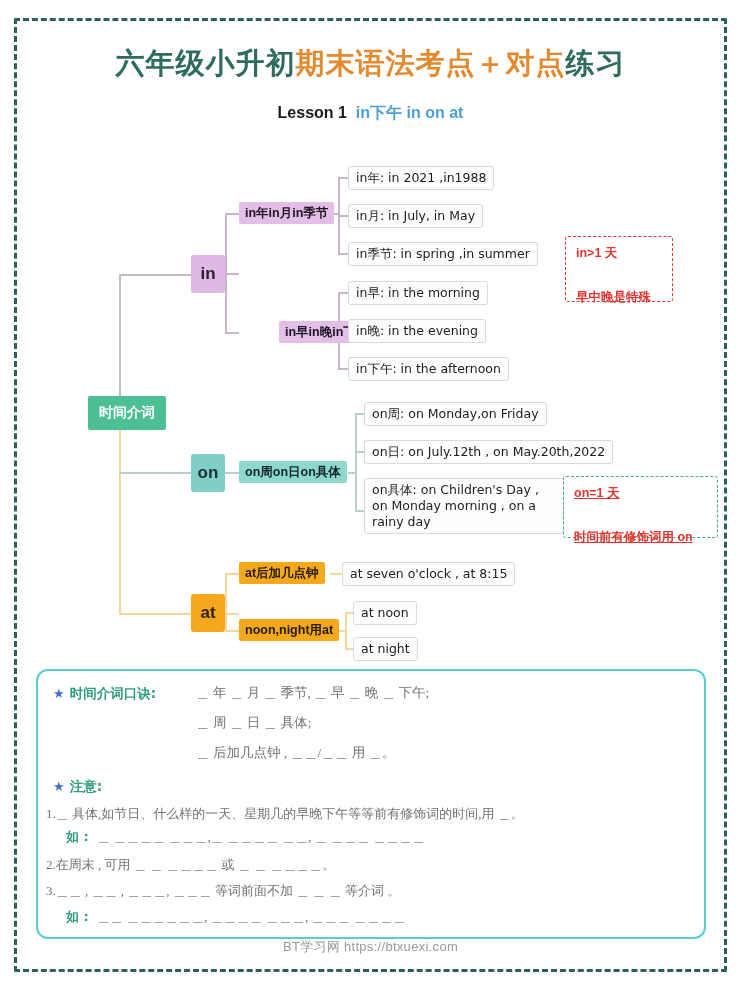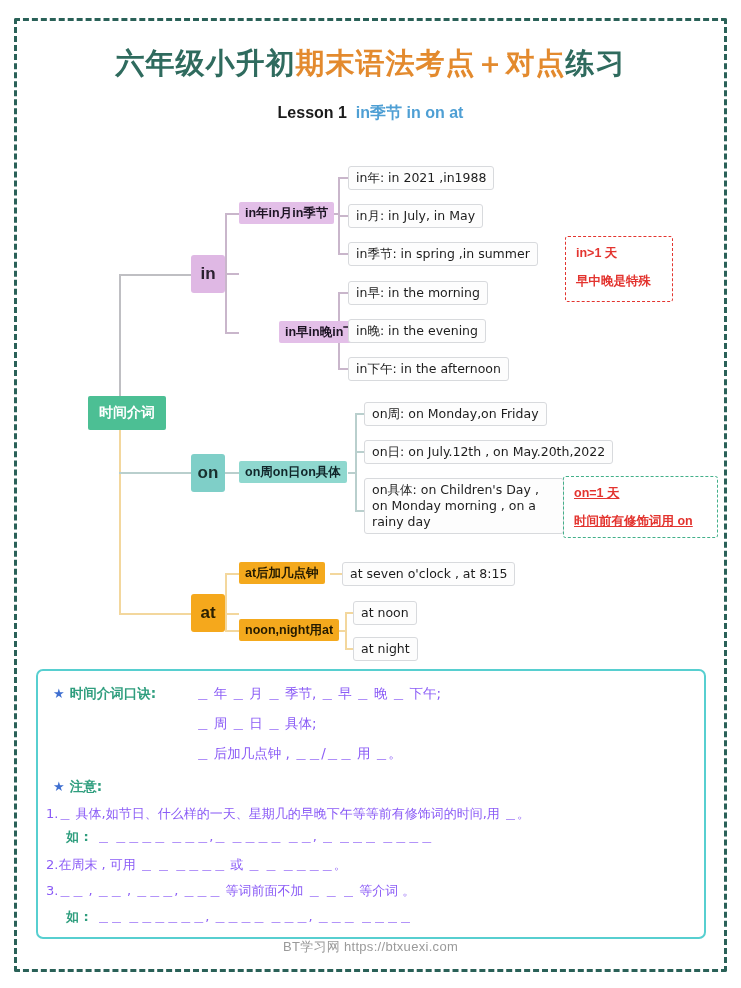--- a/index.html
+++ b/index.html
@@ -103,7 +103,7 @@
 
 <div class="title"><span class="t-green">六年级小升初</span><span class="t-orange">期末语法考点＋对点</span><span class="t-green">练习</span></div>
 
-<div class="subtitle"><span class="sub-dark">Lesson 1</span>&nbsp;&nbsp;<span class="sub-blue">in季节 in on at</span></div>
+<div class="subtitle"><span class="sub-dark">Lesson 1</span>&nbsp;&nbsp;<span class="sub-blue">in下午 in on at</span></div>
 
 <div class="map">
 

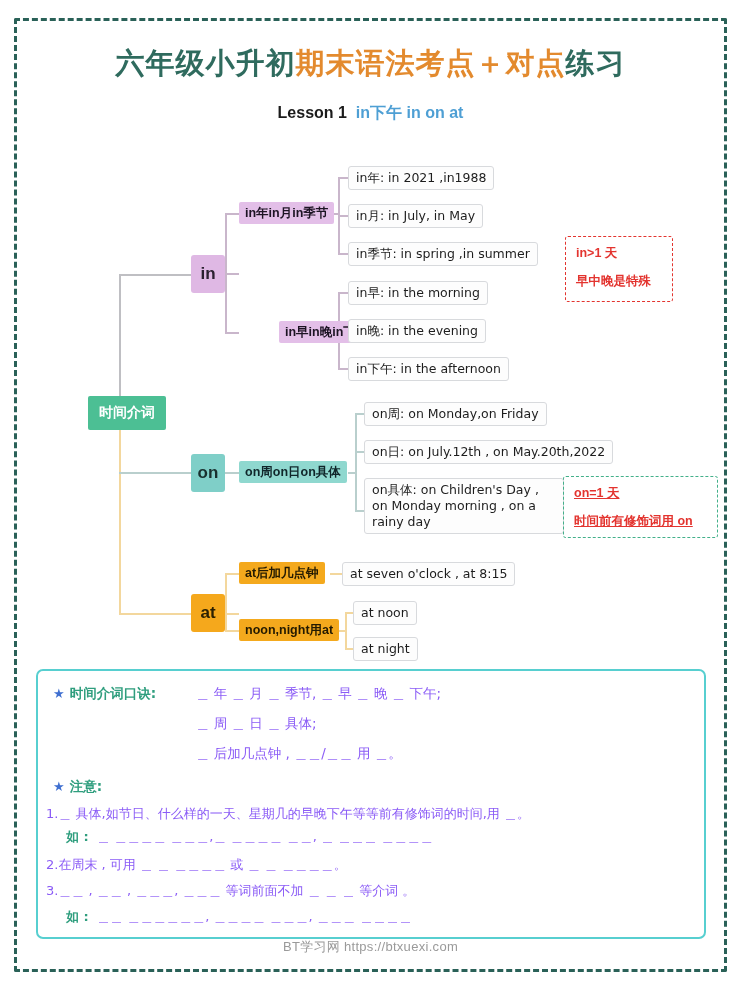--- a/index.html
+++ b/index.html
@@ -69,7 +69,7 @@
   }
   .anno-red{border-color:#e3342f;}
   .anno-green{border-color:#43b08a;text-decoration:underline;}
-  .anno .l2{margin-top:8px;}
+  .anno .l2{margin-top:24px;}
 
   
   .ln{position:absolute;background:#b9b9bd;}

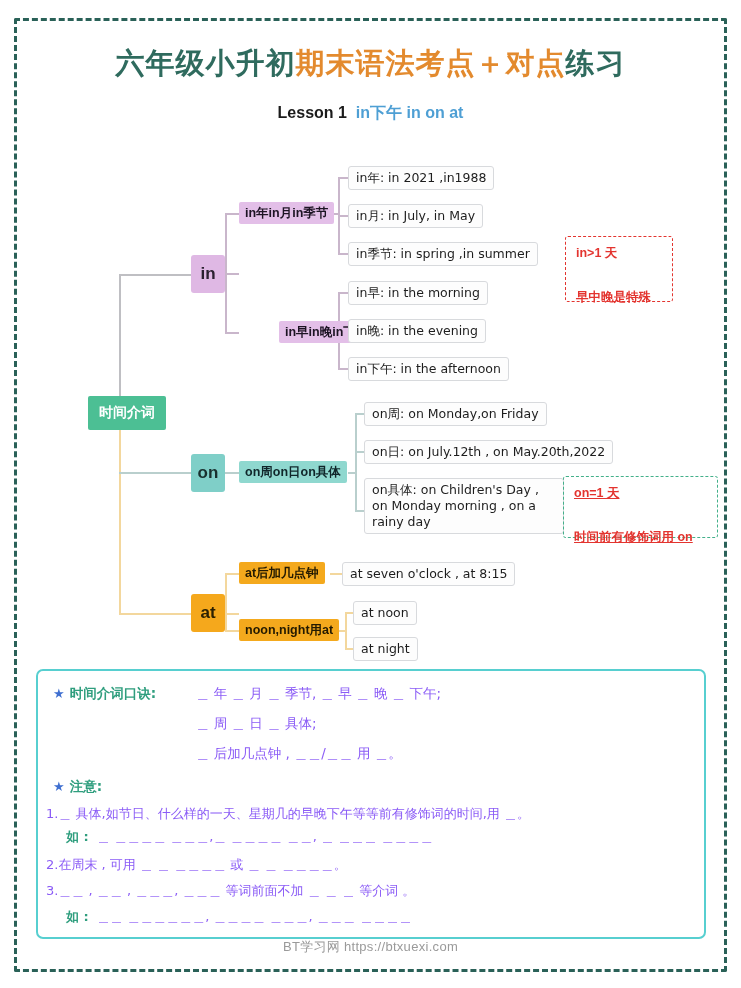--- a/index.html
+++ b/index.html
@@ -81,7 +81,7 @@
   
   .panel{
     position:absolute;left:36px;top:669px;width:670px;height:270px;
-    border:2px solid #57cfd0;border-radius:7px;box-sizing:border-box;
+    border:2px solid #57cfd0;border-radius:12px;box-sizing:border-box;
     background:#ffffff;
   }
   .star{color:#3f6fd0;font-size:13px;margin-right:5px;}

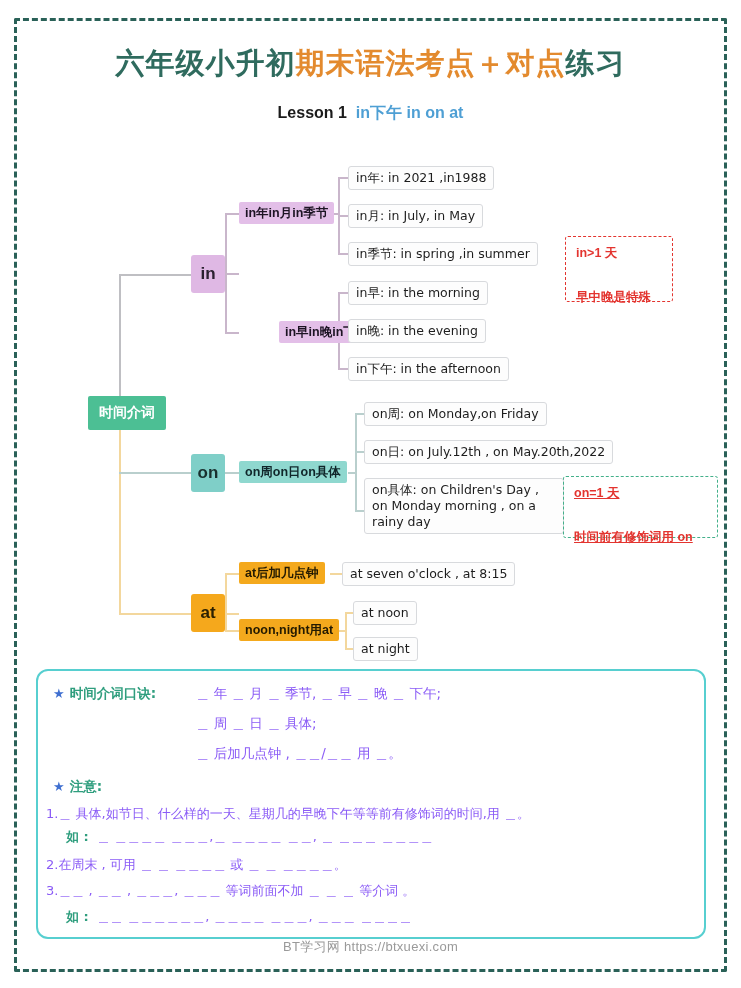--- a/index.html
+++ b/index.html
@@ -88,7 +88,7 @@
   .row{position:absolute;font-size:13.5px;white-space:nowrap;line-height:20px;
        font-family:"DejaVu Sans","Liberation Sans",sans-serif;}
   .hd-green{color:#2f9e7e;font-weight:bold;}
-  .body-txt{color:#8b5cf6;}
+  .body-txt{color:#737373;font-family:Liberation Serif, serif;}
   .ru{color:#2f9e7e;font-weight:bold;}
 
   .watermark{

